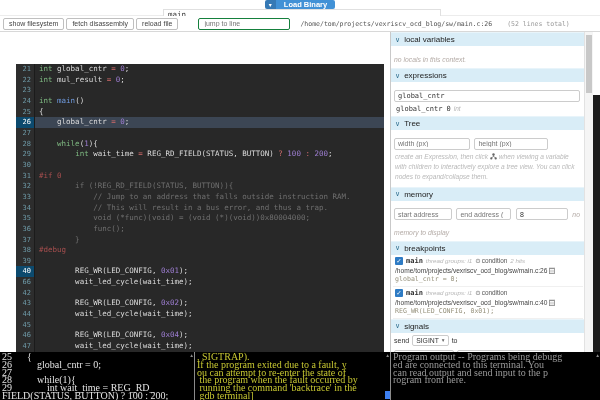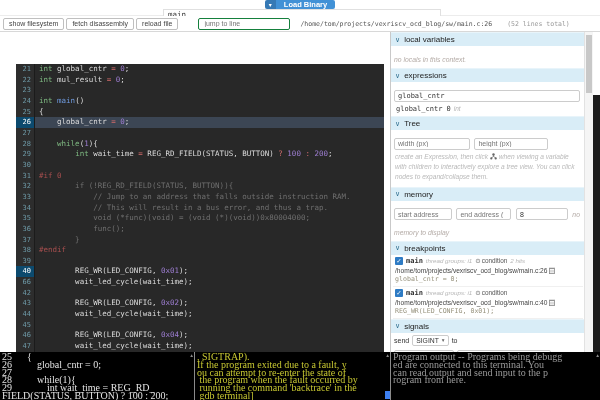--- a/index.html
+++ b/index.html
@@ -236,7 +236,7 @@
       </div>
       <div class="ed-row">
         <div class="gut">38</div>
-        <div class="code"><span class="tk-p">#endif</span></div>
+        <div class="code"><span class="tk-p">#debug</span></div>
       </div>
       <div class="ed-row">
         <div class="gut">39</div>

